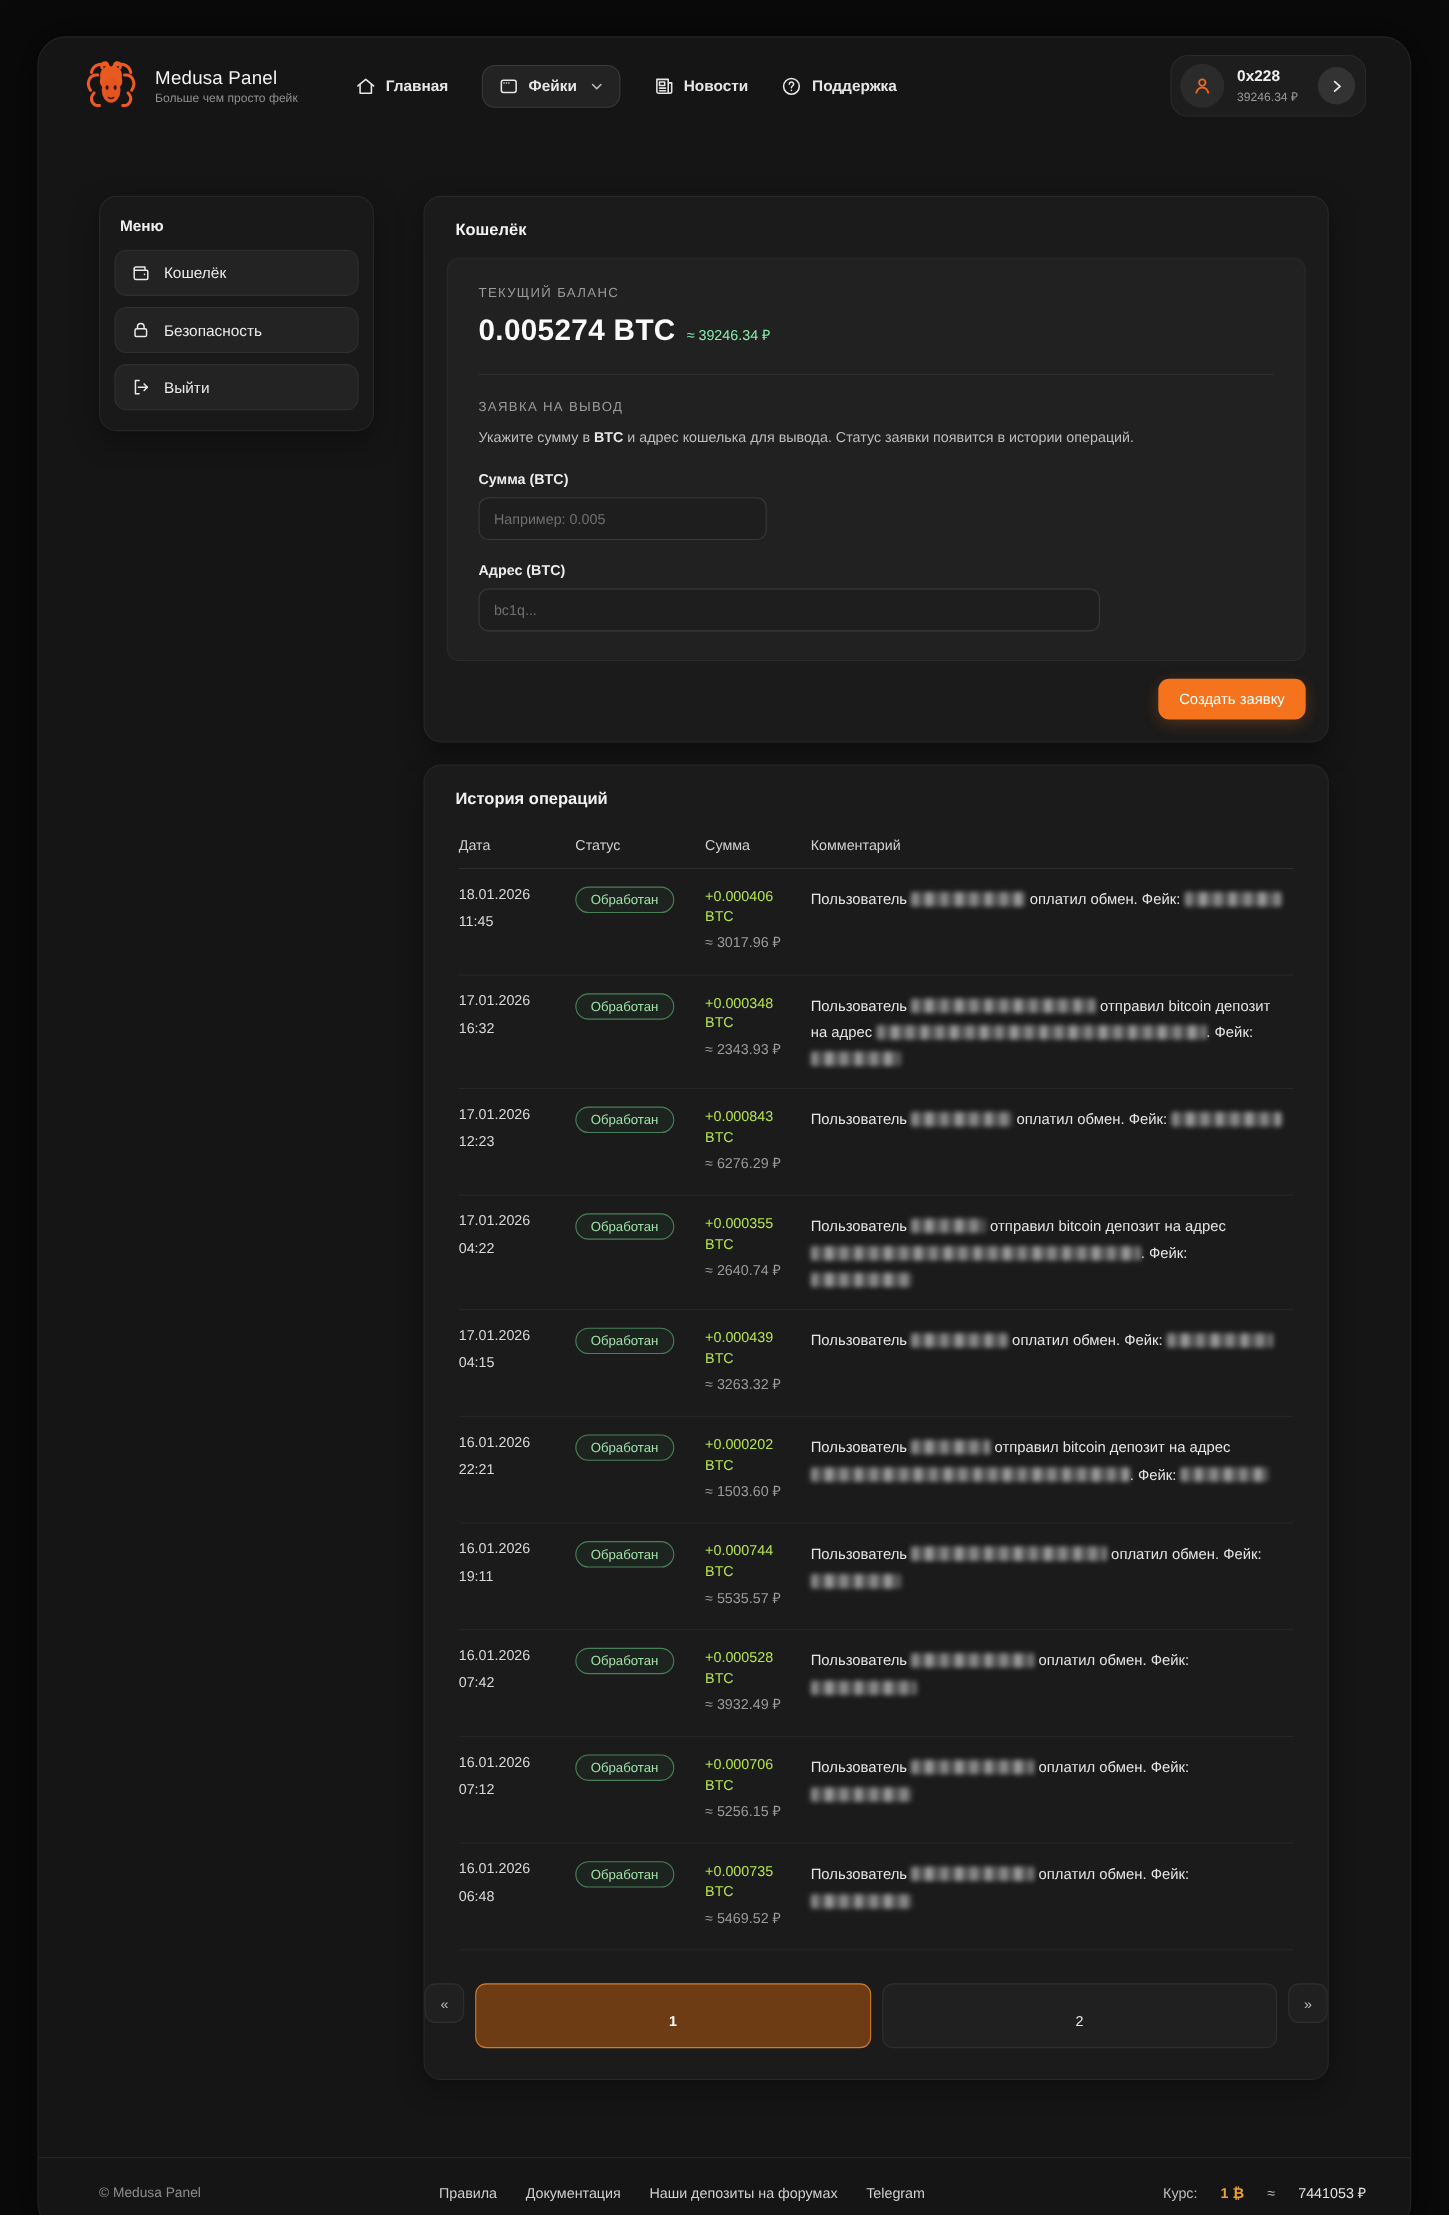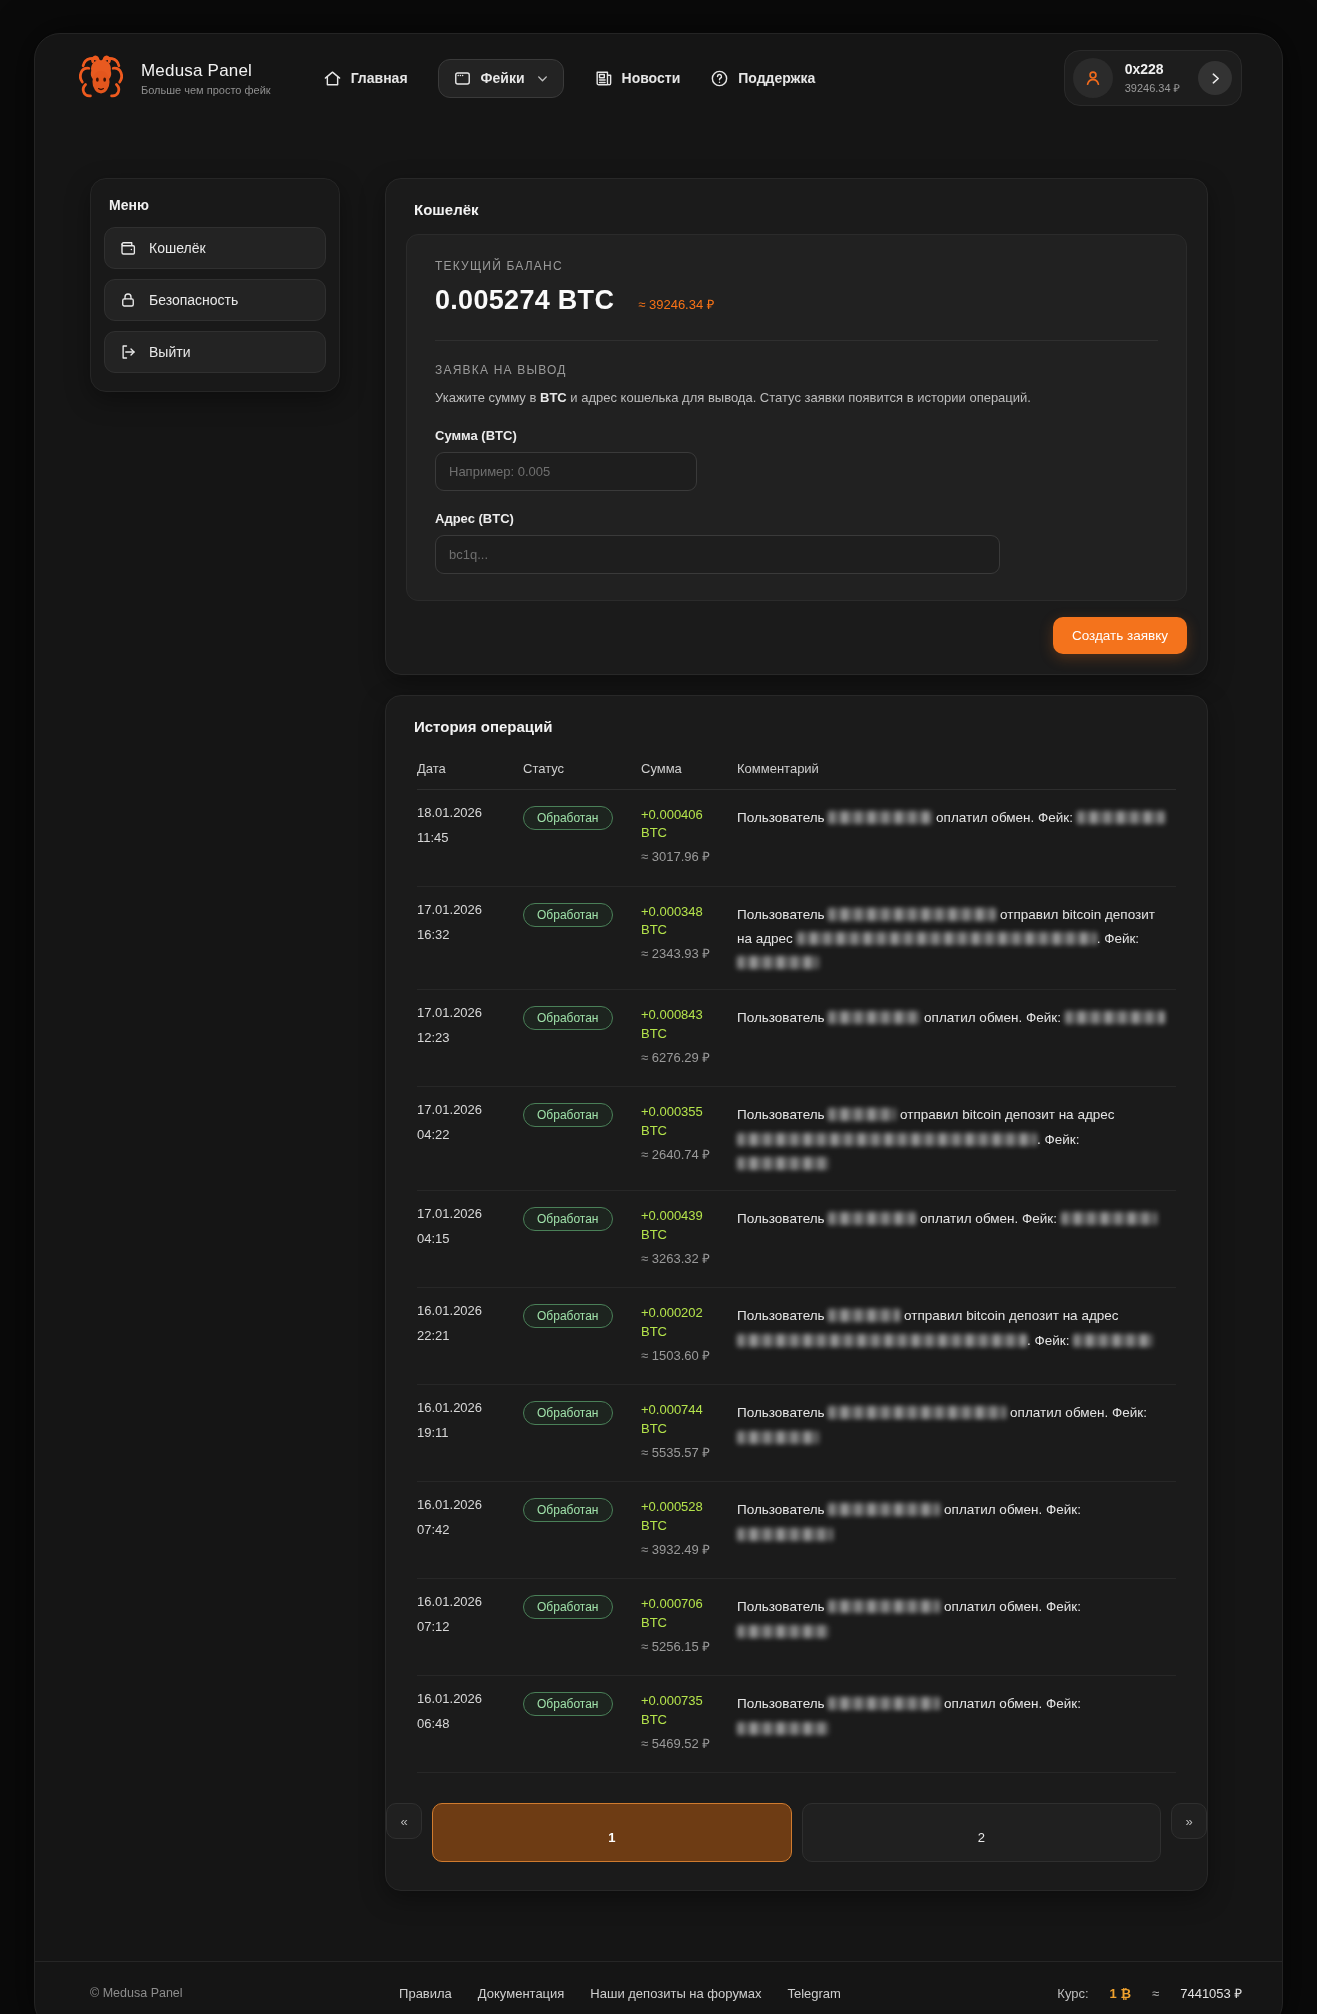--- a/index.html
+++ b/index.html
@@ -46,7 +46,7 @@
 
   .panel { background:#212121; border:1px solid #2b2b2b; border-radius:12px; margin:16px 20px 0; padding:24px 28px 26px; }
   .mini-label { font-size:12px; color:#9a9a9a; letter-spacing:1.2px; text-transform:uppercase; }
-  .balance-row { display:flex; align-items:baseline; gap:24px; margin-top:12px; }
+  .balance-row { display:flex; align-items:baseline; gap:10px; margin-top:12px; }
   .balance-btc { font-size:27px; font-weight:bold; color:#fafafa; letter-spacing:.3px; }
   .balance-rub { font-size:13px; color:#f97316;text-align:right; }
   .divider { border:0; border-top:1px solid #2f2f2f; margin:24px 0 22px; }

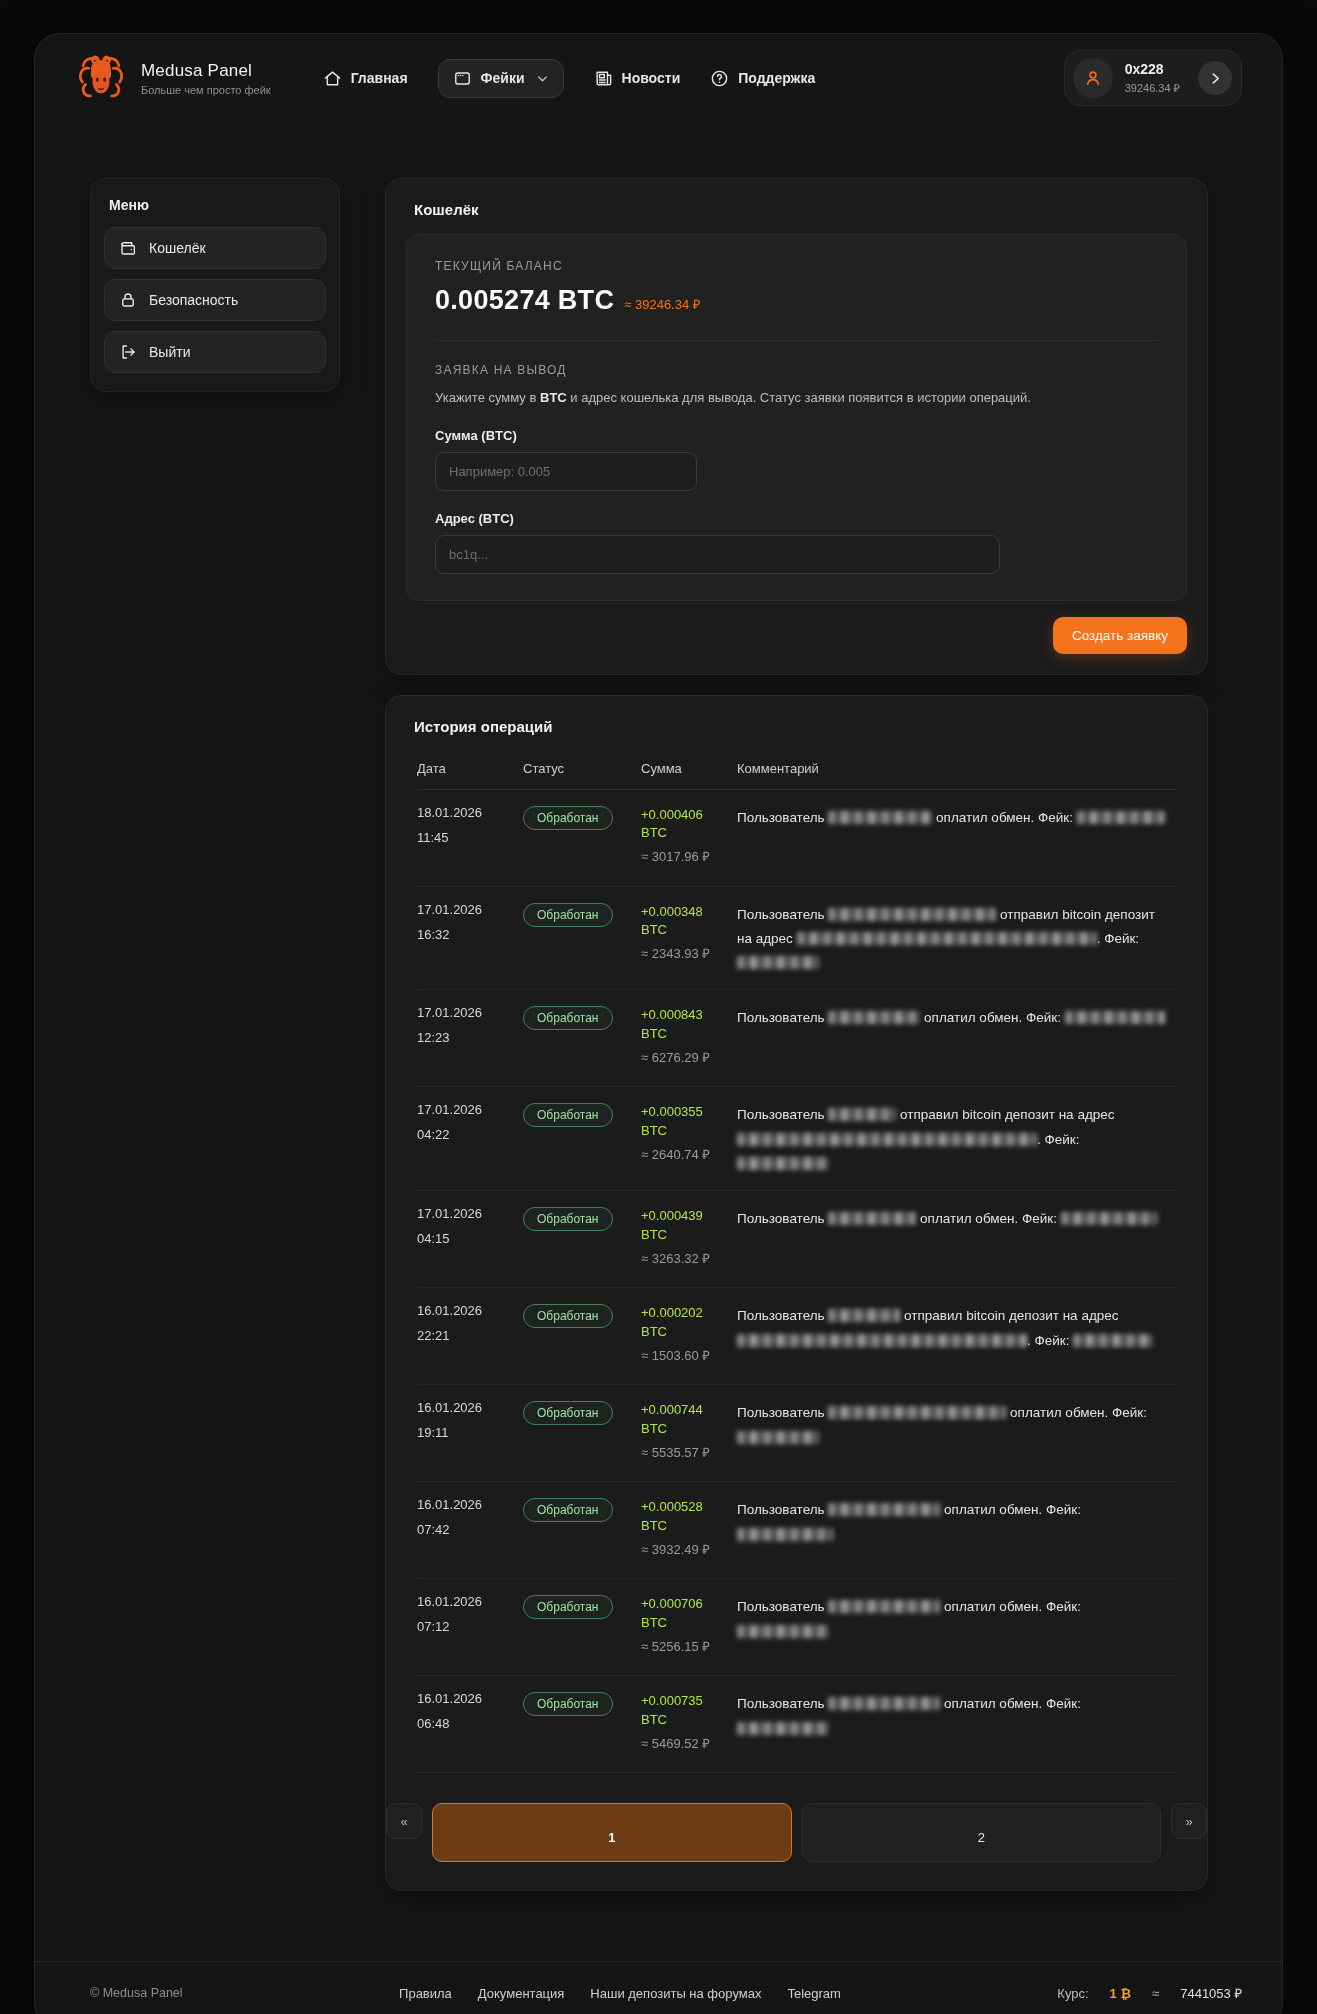--- a/index.html
+++ b/index.html
@@ -48,7 +48,7 @@
   .mini-label { font-size:12px; color:#9a9a9a; letter-spacing:1.2px; text-transform:uppercase; }
   .balance-row { display:flex; align-items:baseline; gap:10px; margin-top:12px; }
   .balance-btc { font-size:27px; font-weight:bold; color:#fafafa; letter-spacing:.3px; }
-  .balance-rub { font-size:13px; color:#f97316;text-align:right; }
+  .balance-rub { font-size:13px; color:#86efac;text-align:right; }
   .divider { border:0; border-top:1px solid #2f2f2f; margin:24px 0 22px; }
   .hint { font-size:13px; color:#bdbdbd; margin-top:11px; line-height:1.5; }
   .hint b { color:#e8e8e8; }

